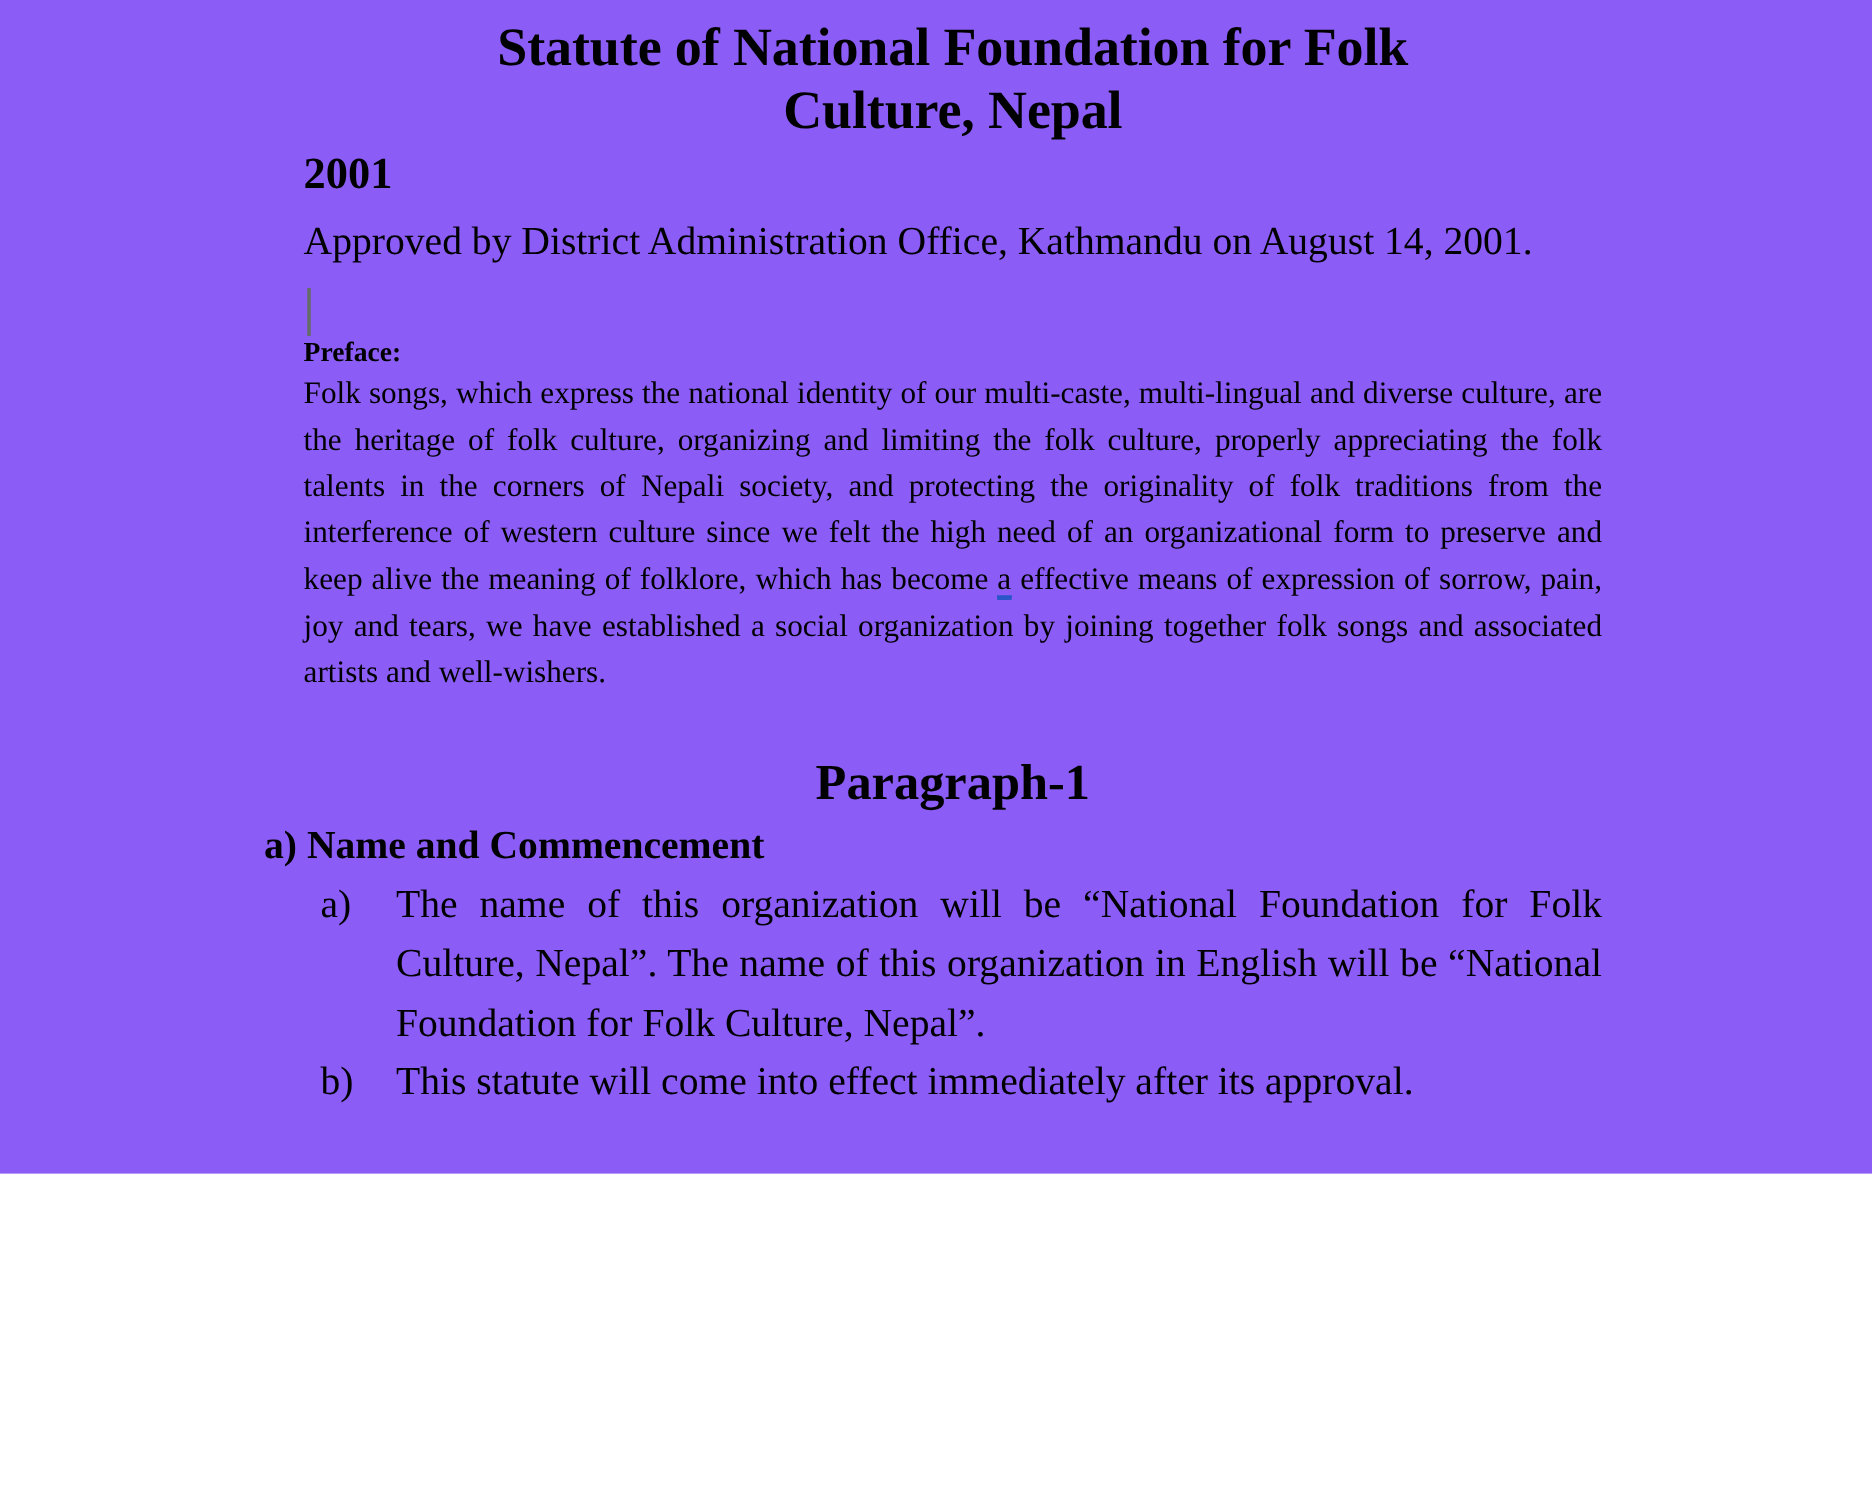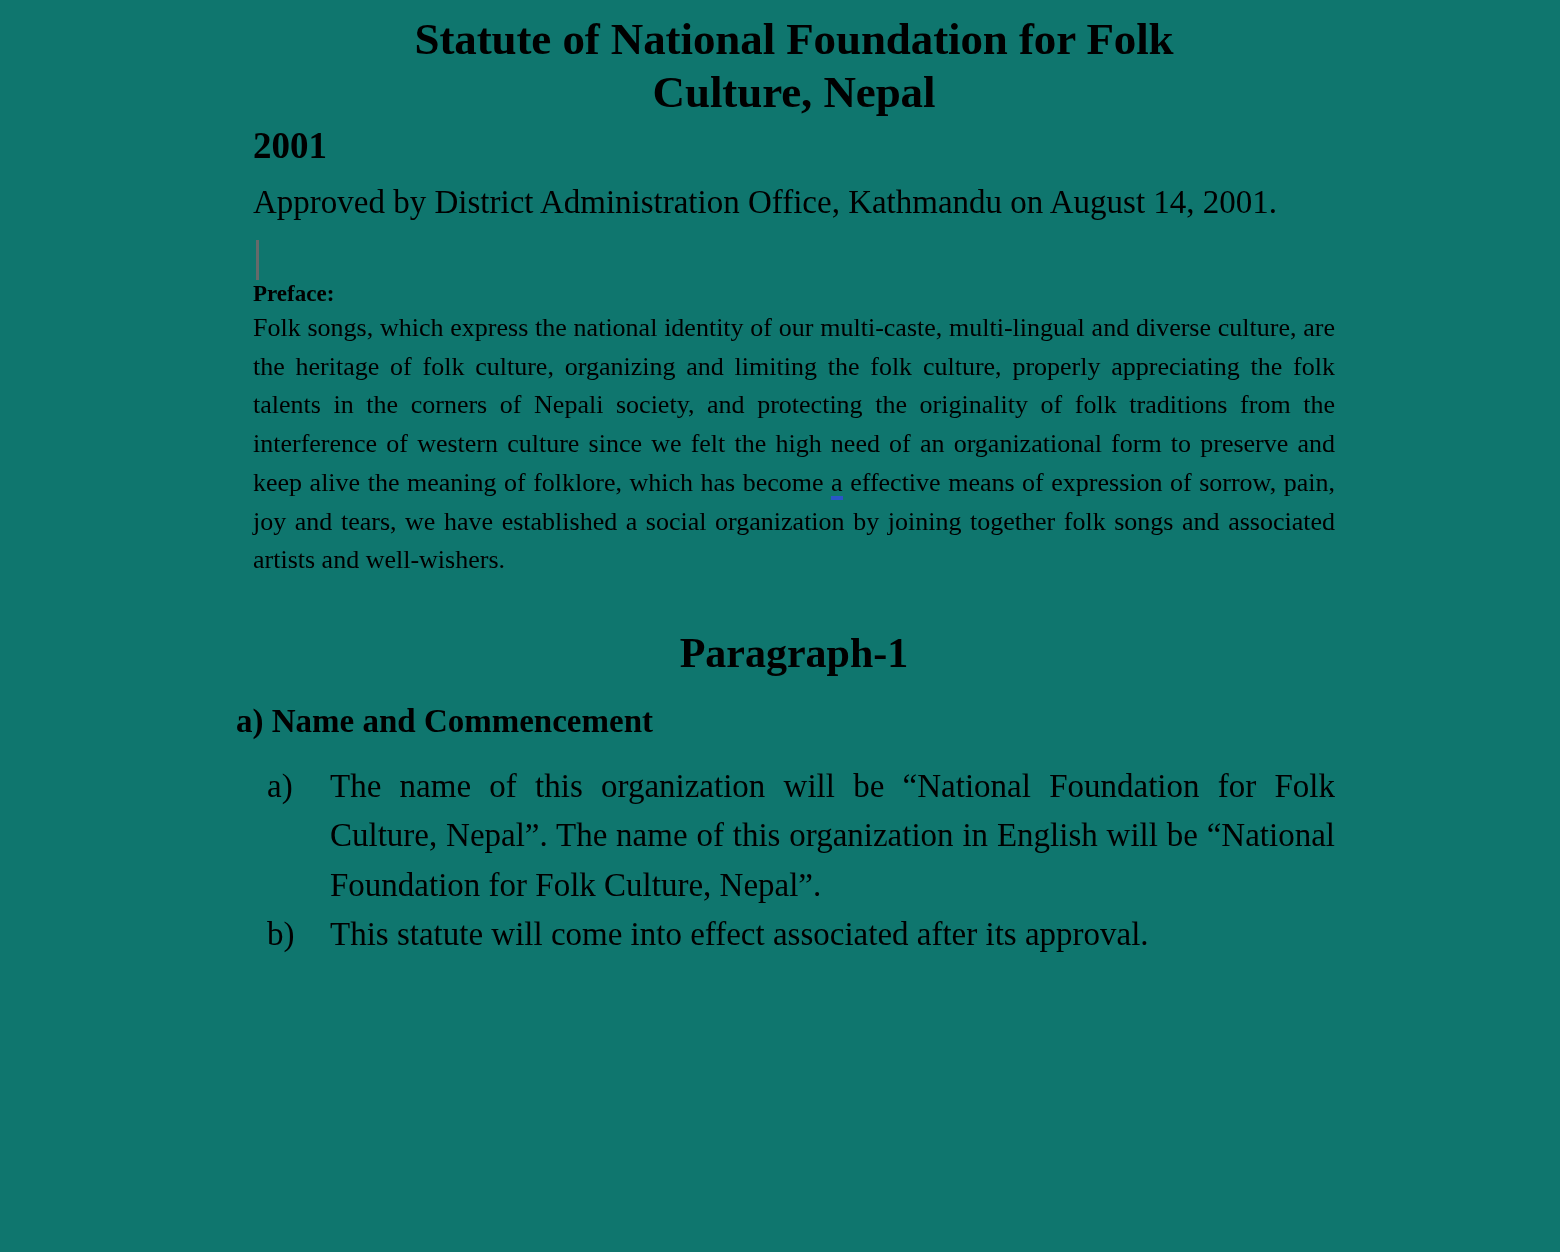--- a/index.html
+++ b/index.html
@@ -19,8 +19,8 @@
   .page {
     position: relative;
     width: 1560px;
-    height: 1252px;
-    background: #0f766e;
+    height: 978px;
+    background: #8b5cf6;
     box-sizing: border-box;
     text-decoration: underline;
   }

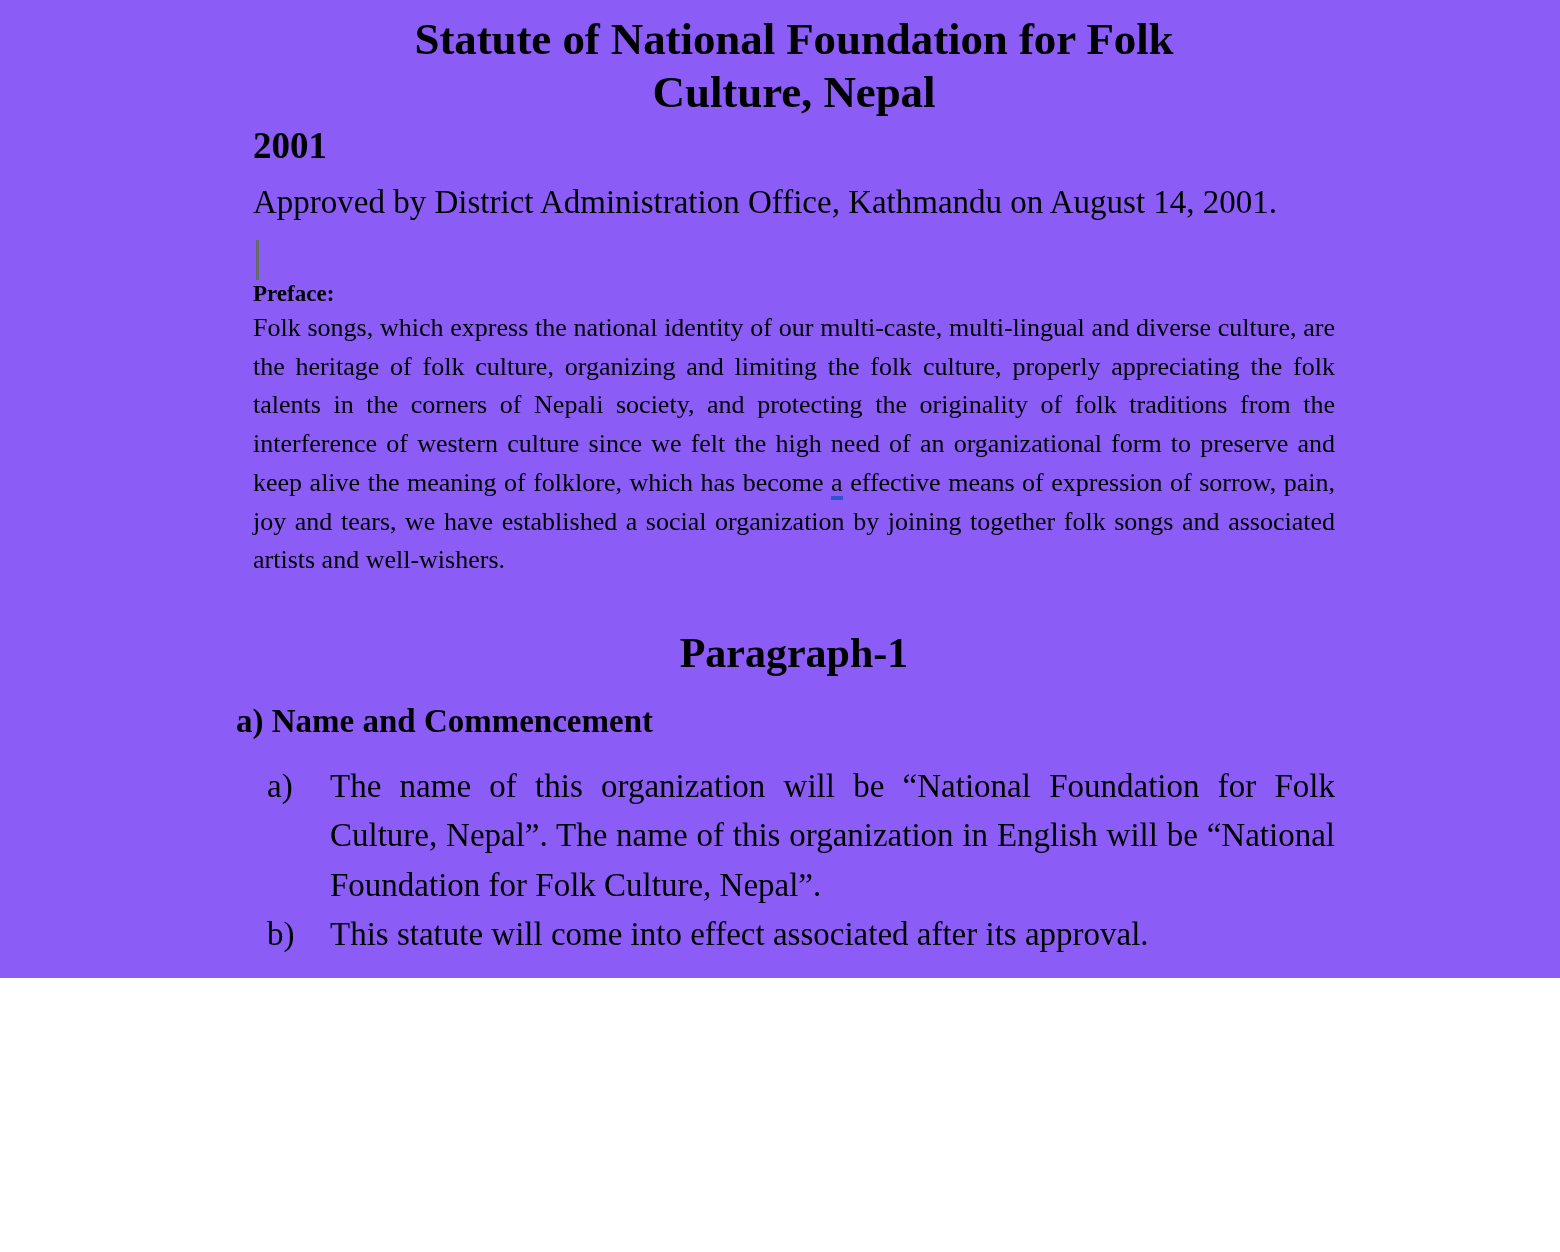--- a/index.html
+++ b/index.html
@@ -124,7 +124,7 @@
     font-size: 33px;
     font-weight: bold;
     line-height: 1.45;
-    margin: 16px;
+    margin: 0;
     padding-top: 4px;
   }
 

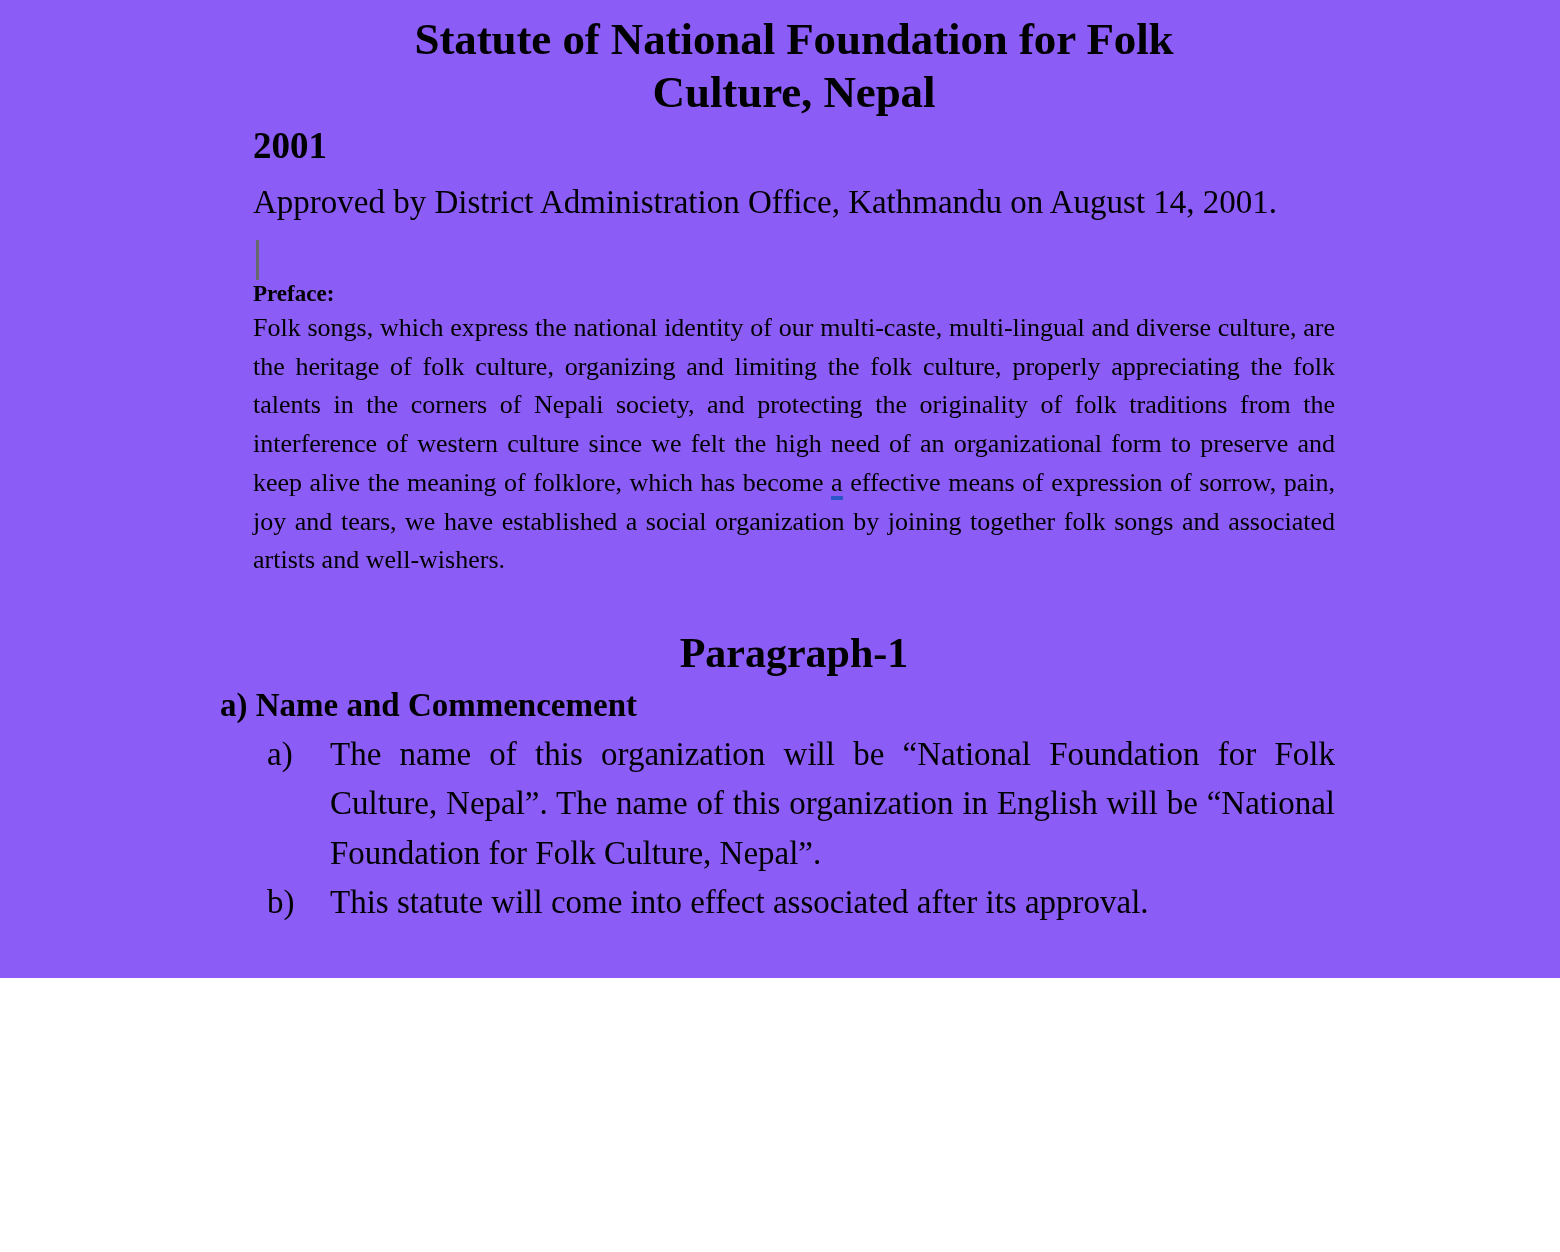--- a/index.html
+++ b/index.html
@@ -195,7 +195,7 @@
       </li>
       <li class="outline-item last-item">
         <span class="outline-marker">b)</span>
-        <span class="outline-text">This statute will come into effect associated after its approval.</span>
+        <span class="outline-text">This statute will come into effect immediately after its approval.</span>
       </li>
     </ol>
 

